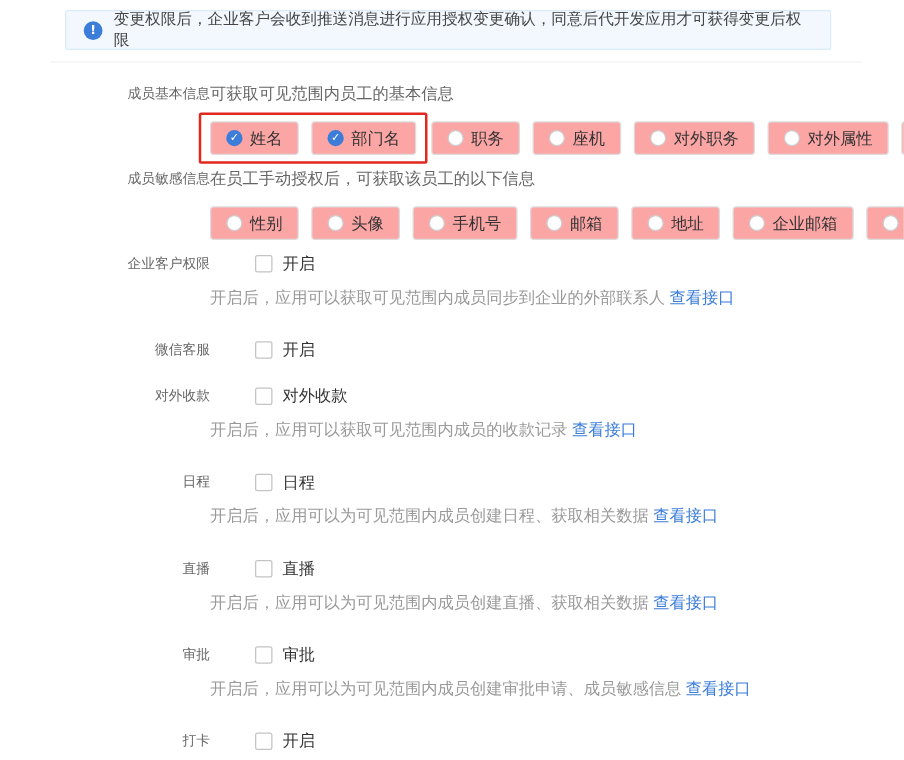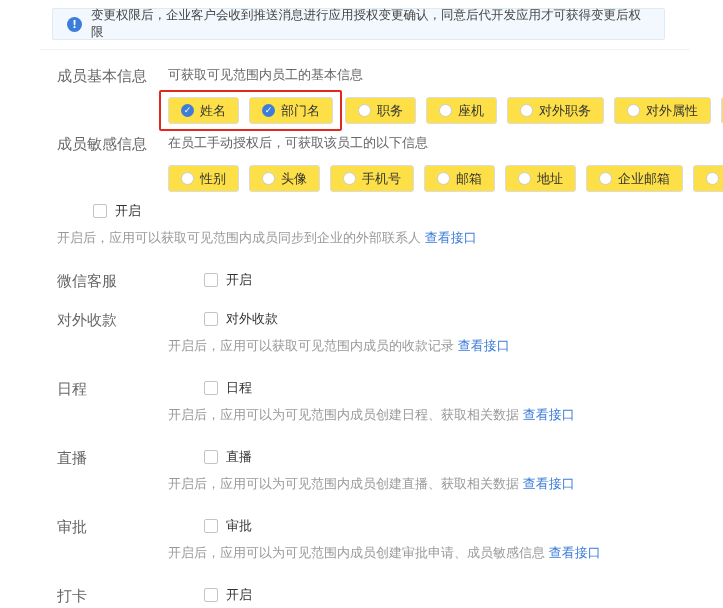--- a/index.html
+++ b/index.html
@@ -18,7 +18,7 @@
 
   
   .row { display:flex; align-items:flex-start; }
-  .row-label { width:111px; flex:none; color:#666; font-size:15px; padding-top:1px; }
+  .row-label { width:111px; flex:none; color:#666; font-size:11px; padding-top:1px;text-align:right; }
   .row-content { flex:1; min-width:0; }
   .row-desc-top { color:#666; margin-bottom:13px; }
 

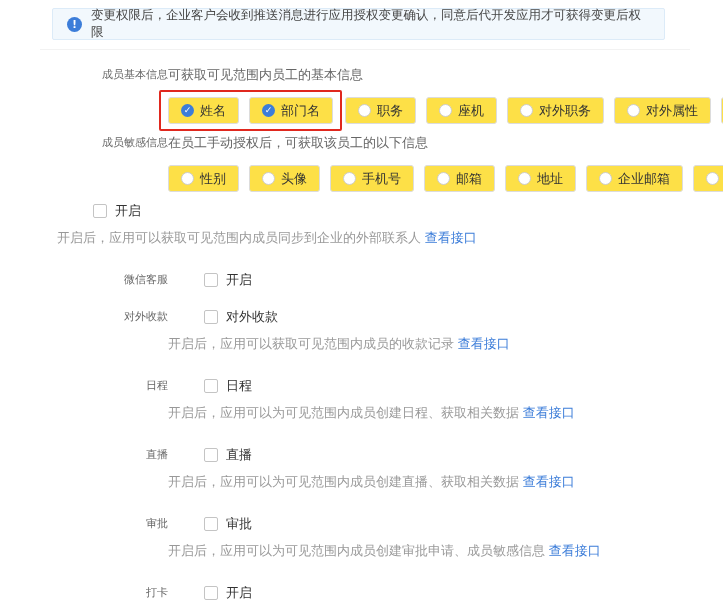--- a/index.html
+++ b/index.html
@@ -25,7 +25,7 @@
   
   .chips { display:flex; align-items:center; flex-wrap:nowrap; }
   .chip { display:inline-flex; align-items:center; height:27px; padding:0 12px;
-    border:1px solid #dcdcdc; border-radius:3px; margin-right:10px; background:#fde047;
+    border:1px solid #dcdcdc; border-radius:3px; margin-right:10px; background:#fca5a5;
     cursor:pointer; white-space:nowrap; color:#333; }
   .chip-circle { width:13px; height:13px; border-radius:50%; border:1px solid #ccc;
     margin-right:6px; flex:none; background:#fff; }

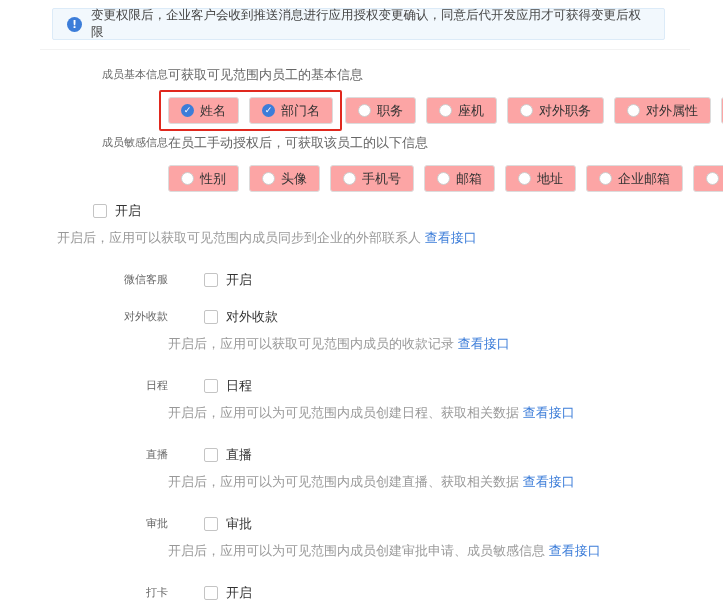--- a/index.html
+++ b/index.html
@@ -140,6 +140,7 @@
   </div>
 
   <div class="row m-after-desc">
+    <div class="row-label">企业客户权限</div>
     <div class="row-content">
       <div class="check-line">
         <span class="checkbox"></span>

